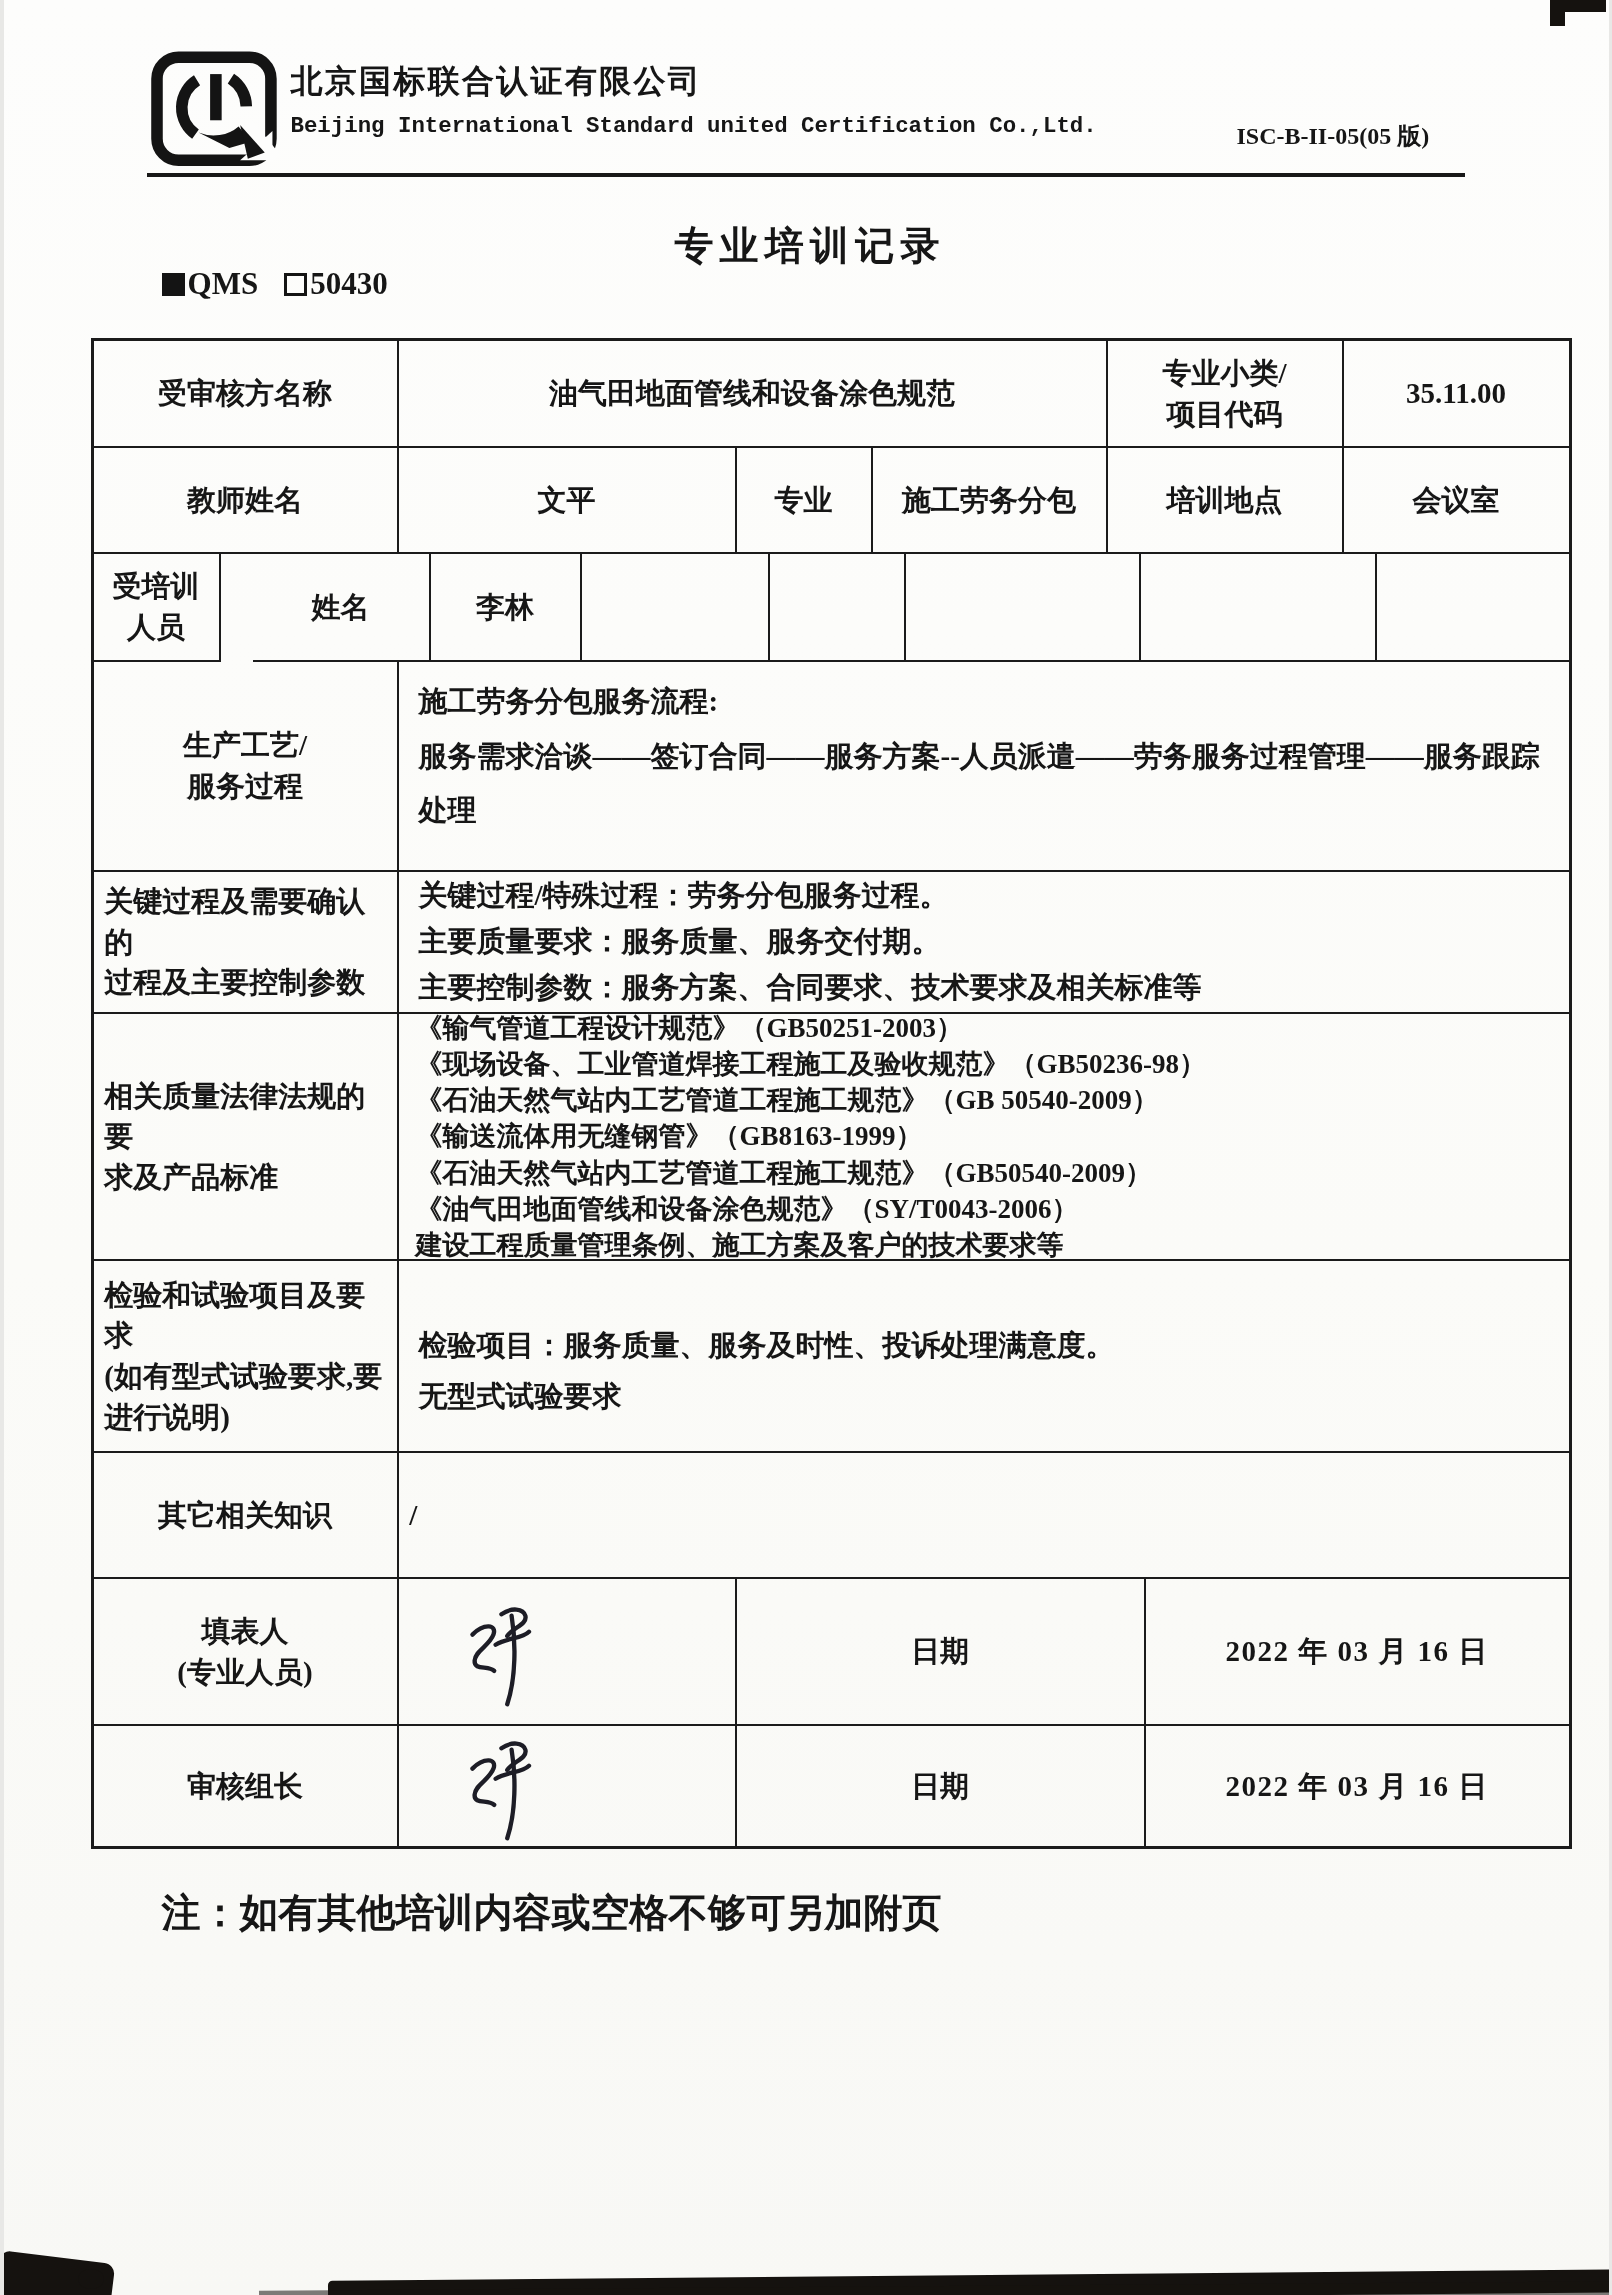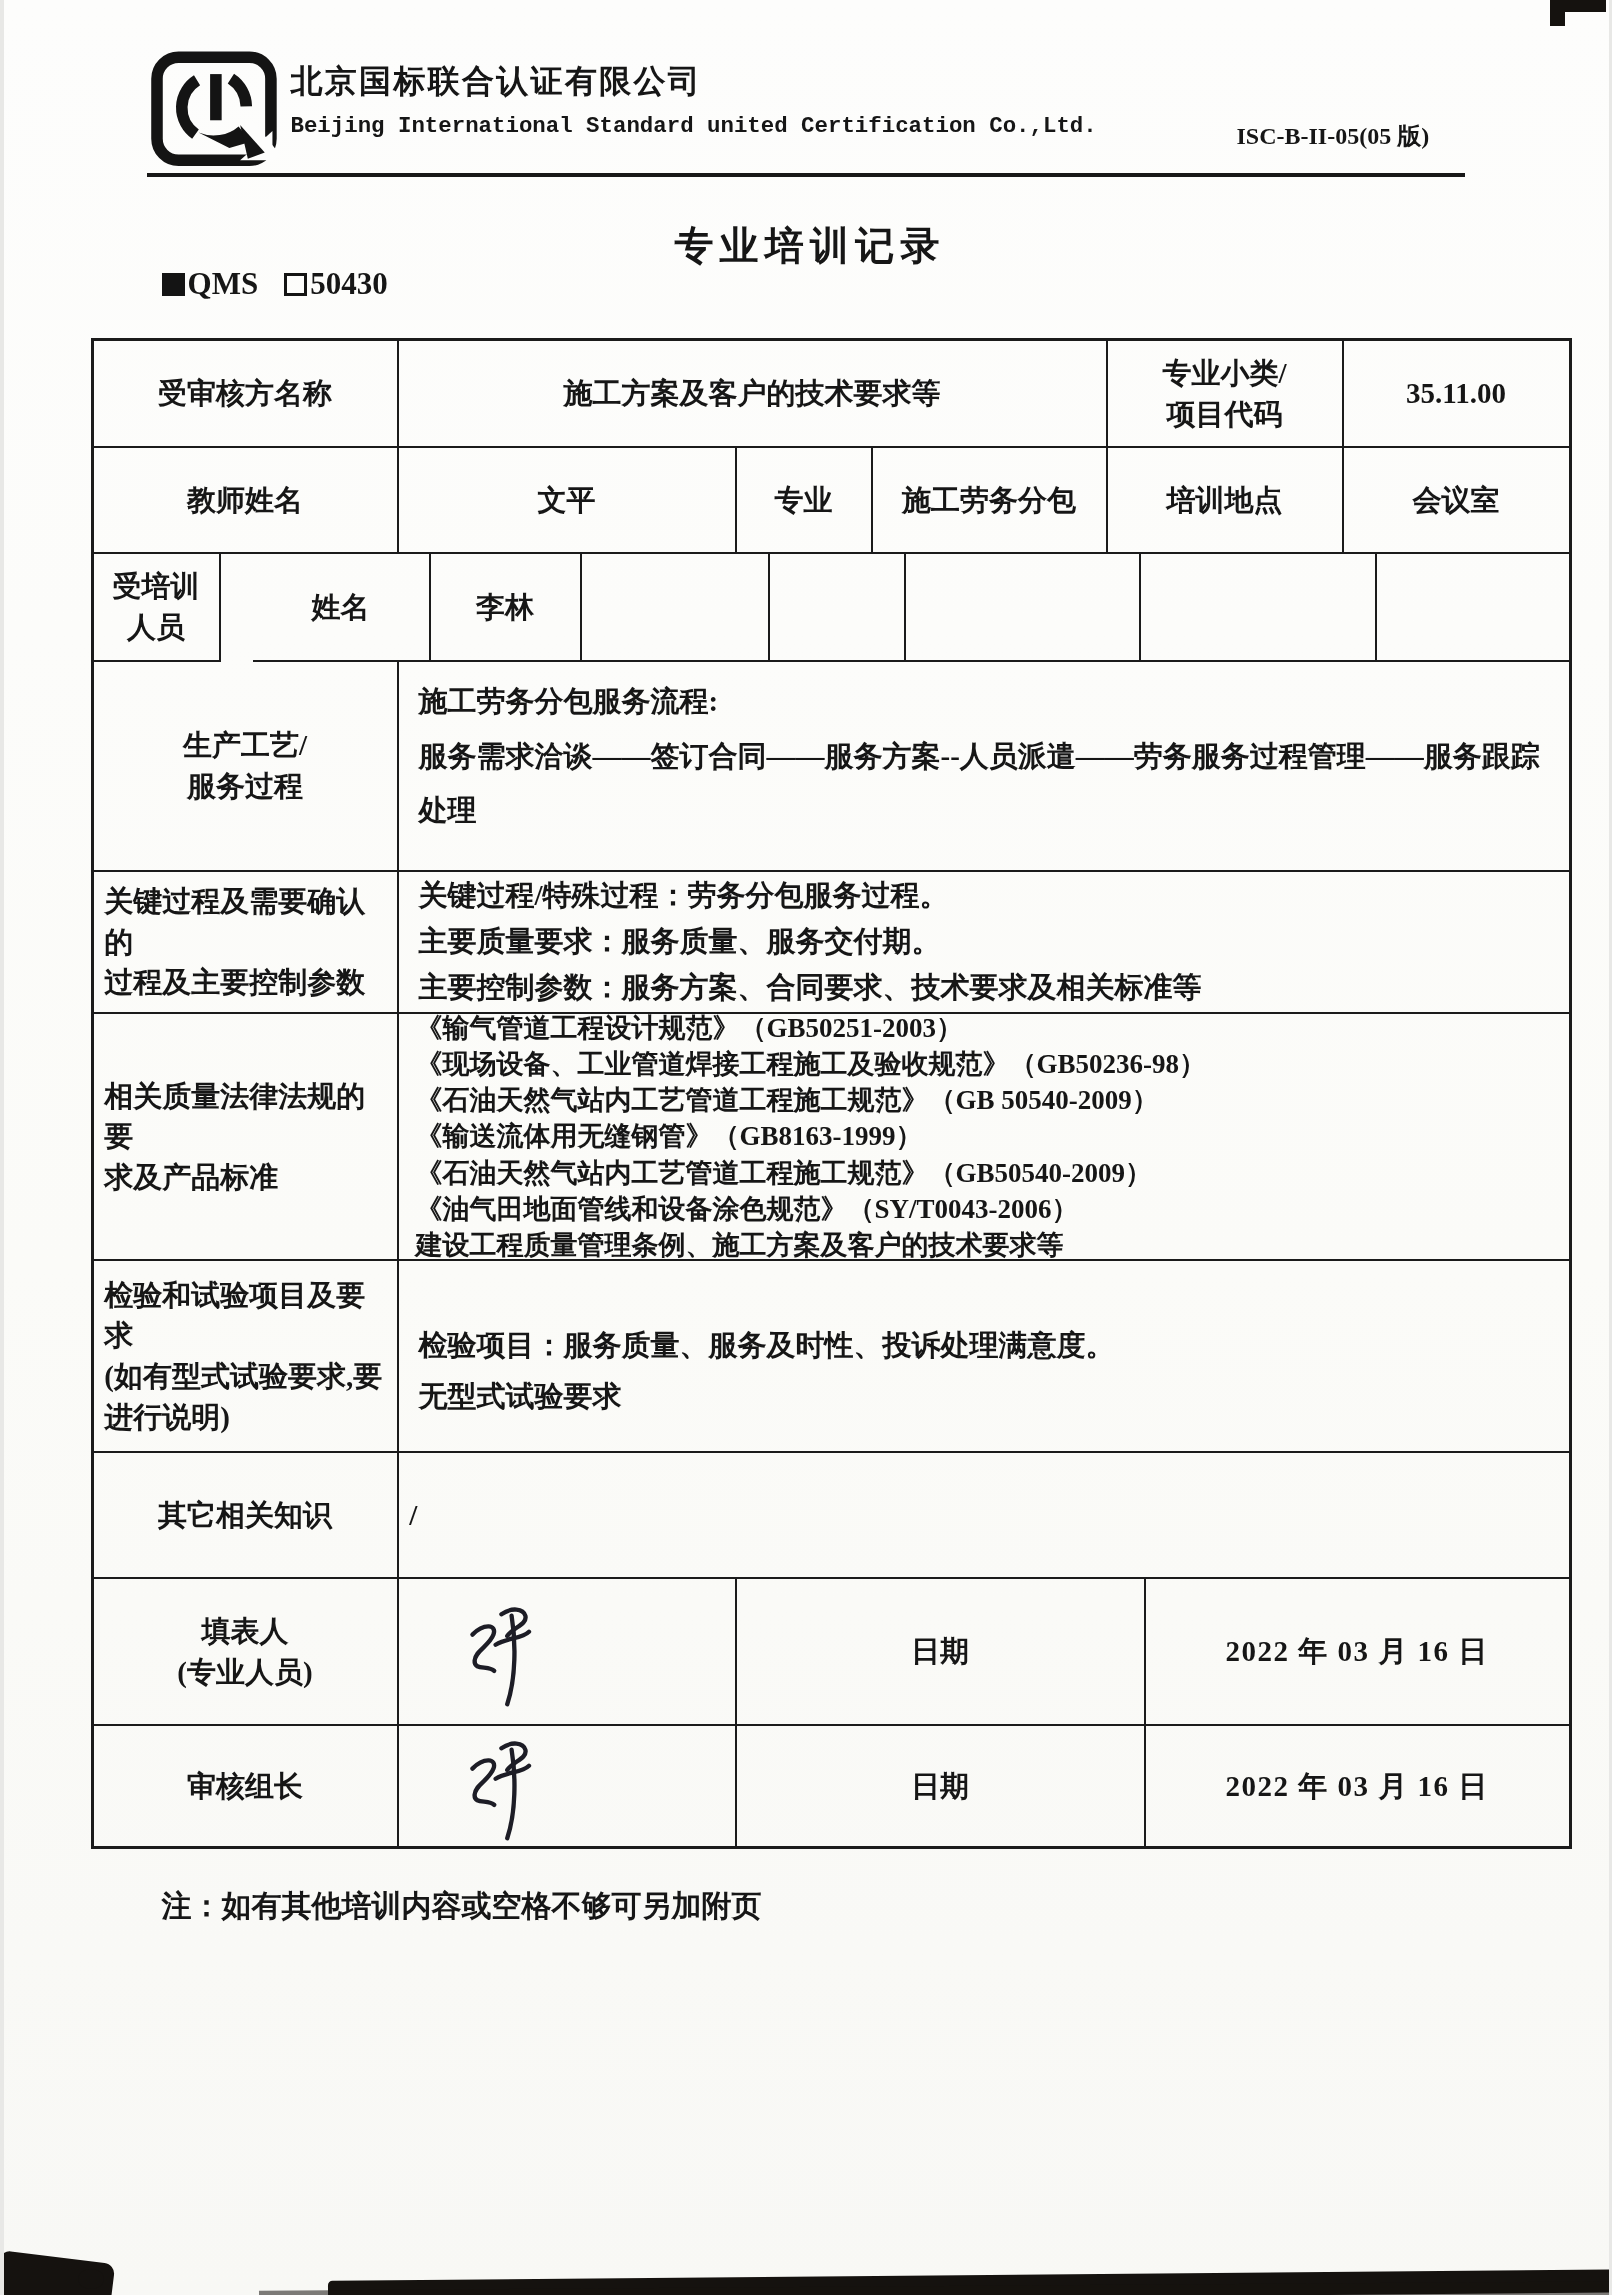--- a/index.html
+++ b/index.html
@@ -101,7 +101,7 @@
           <span>受审核方名称</span>
         </div>
       <div class="cell c918 val">
-          <span>施工方案及客户的技术要求等</span>
+          <span>油气田地面管线和设备涂色规范</span>
         </div>
       <div class="cell c305">
           <span class="pre">专业小类/

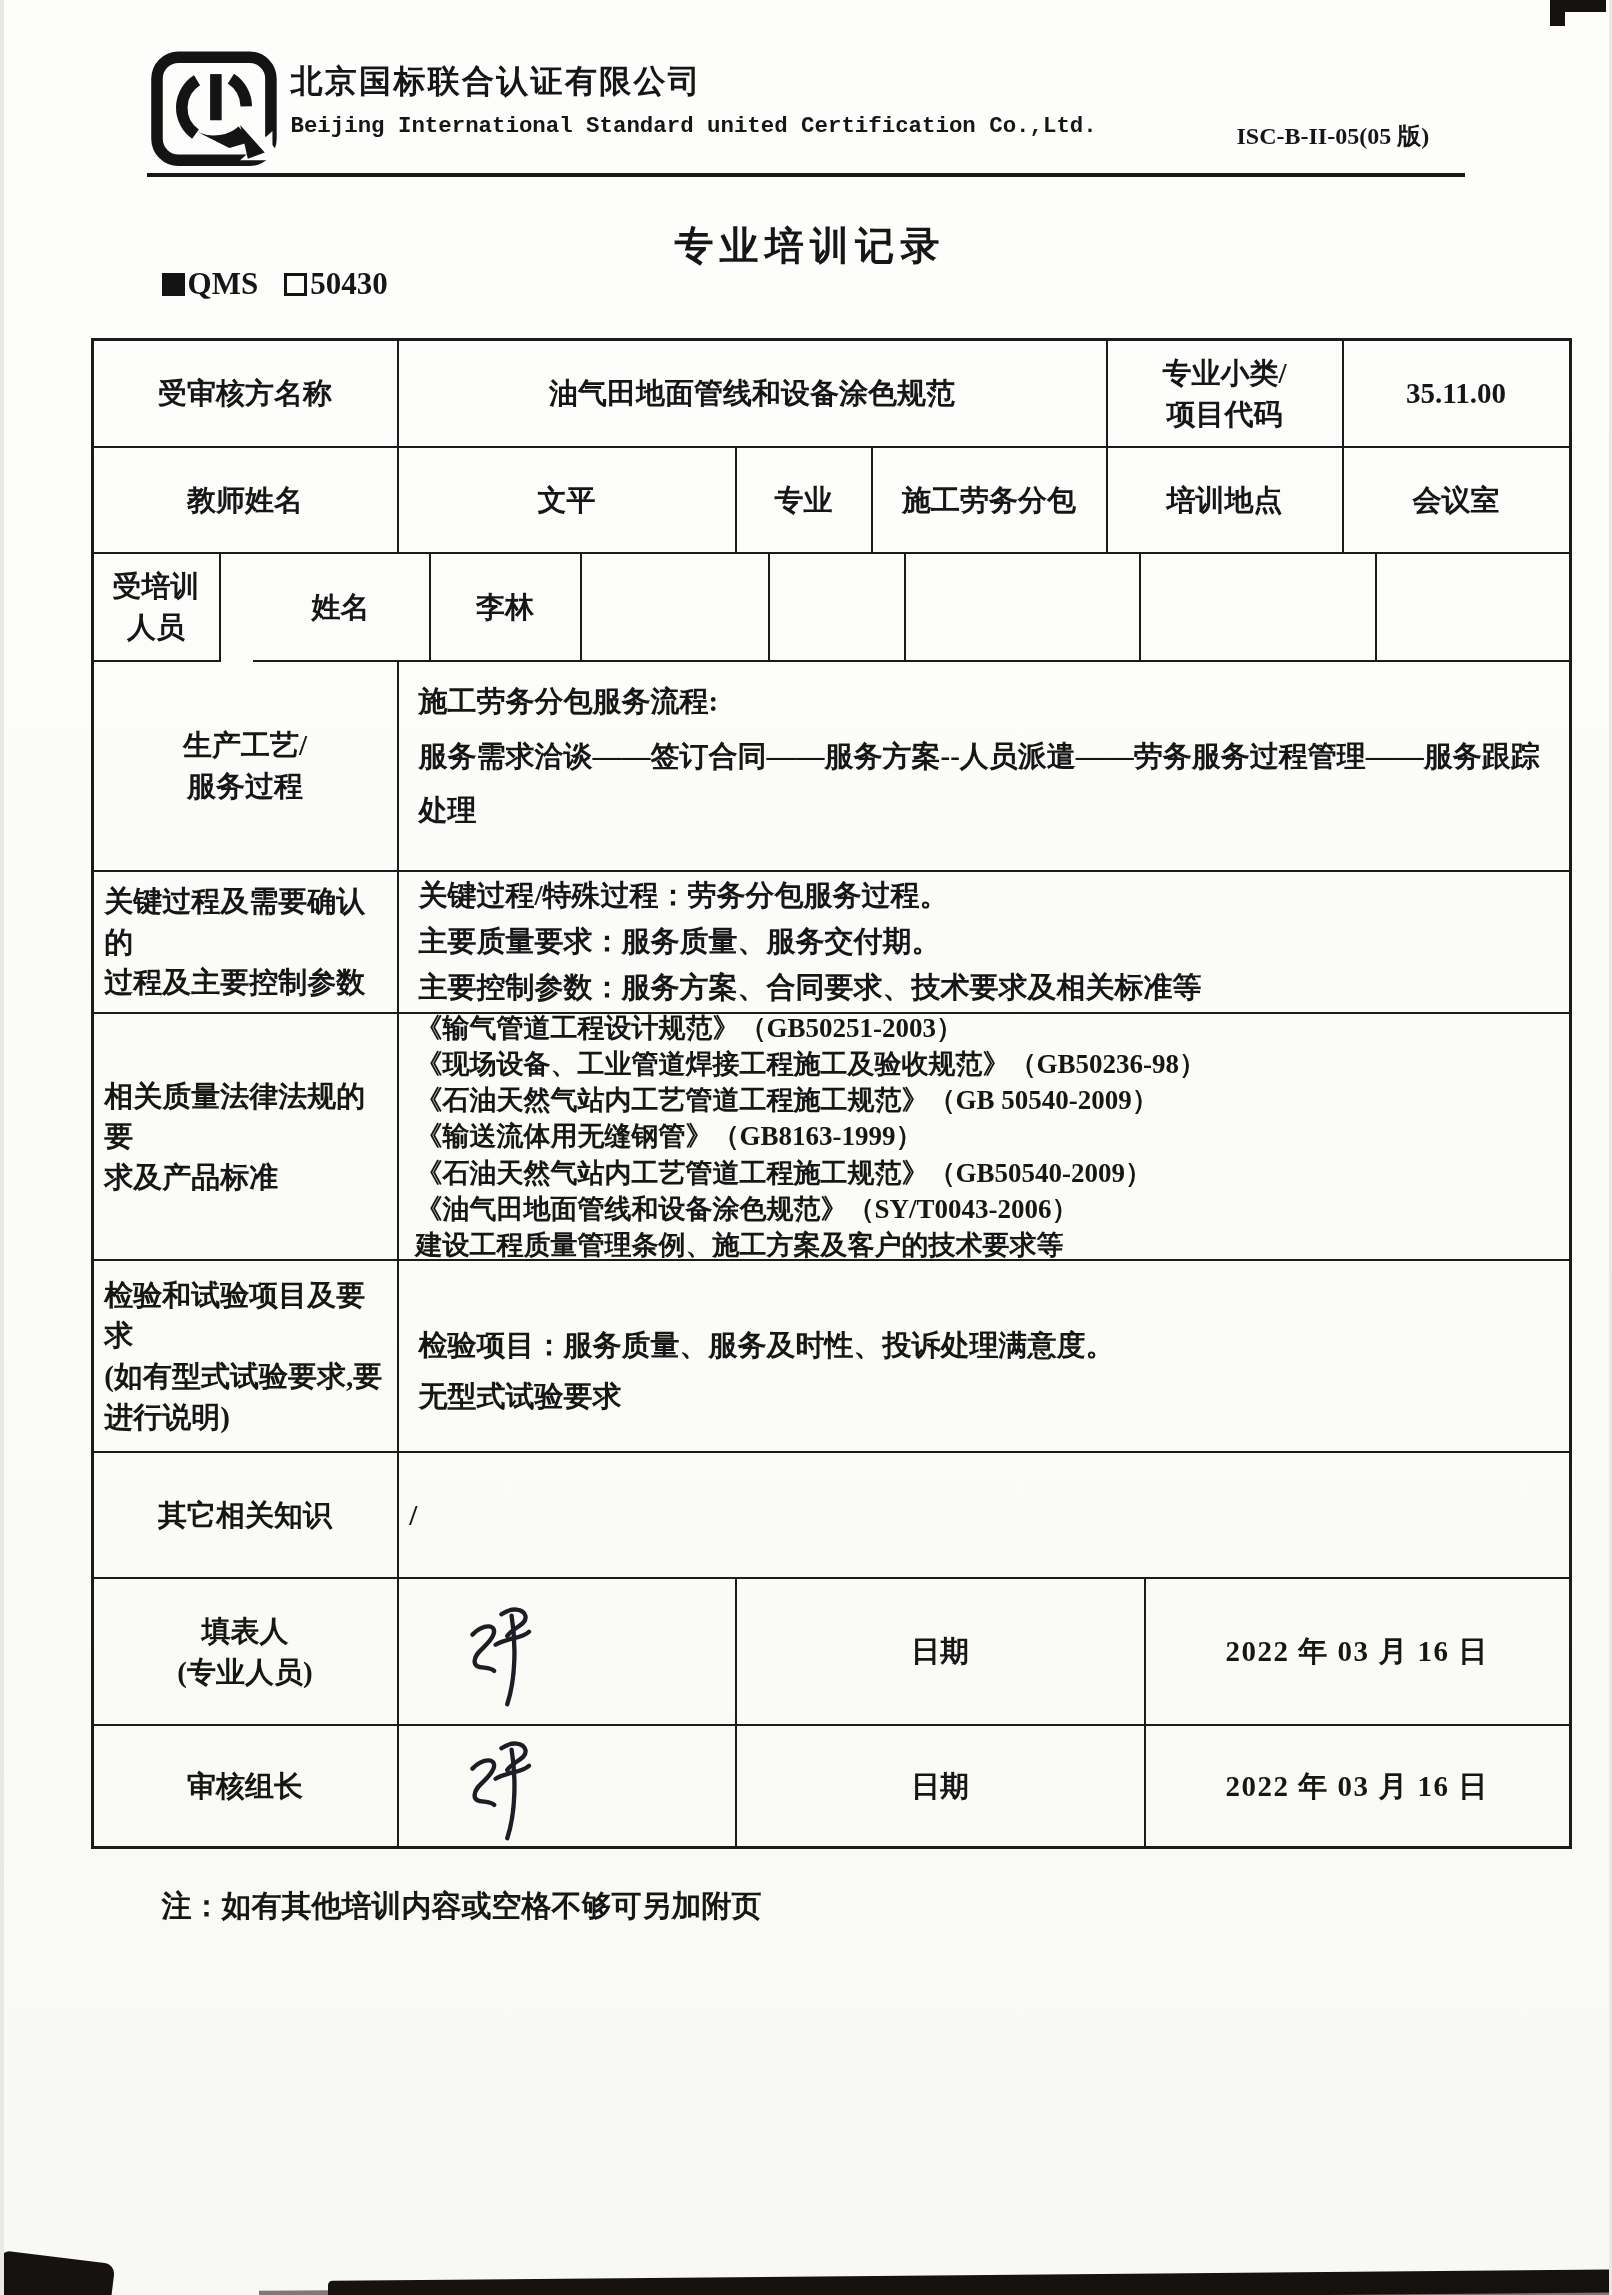--- a/index.html
+++ b/index.html
@@ -55,7 +55,7 @@
   .datecell{font-size:29px;letter-spacing:1.5px;}
   .sig{width:74px;height:116px;margin-left:54px;}
   
-  .footnote{position:absolute;left:158px;top:1886px;font-size:30px;font-weight:700;}
+  .footnote{position:absolute;left:158px;top:1886px;font-size:39px;font-weight:700;}
   
   .art{position:absolute;background:#15120f;}
   .art.corner-h{left:1546px;top:0;width:56px;height:11.6px;}

